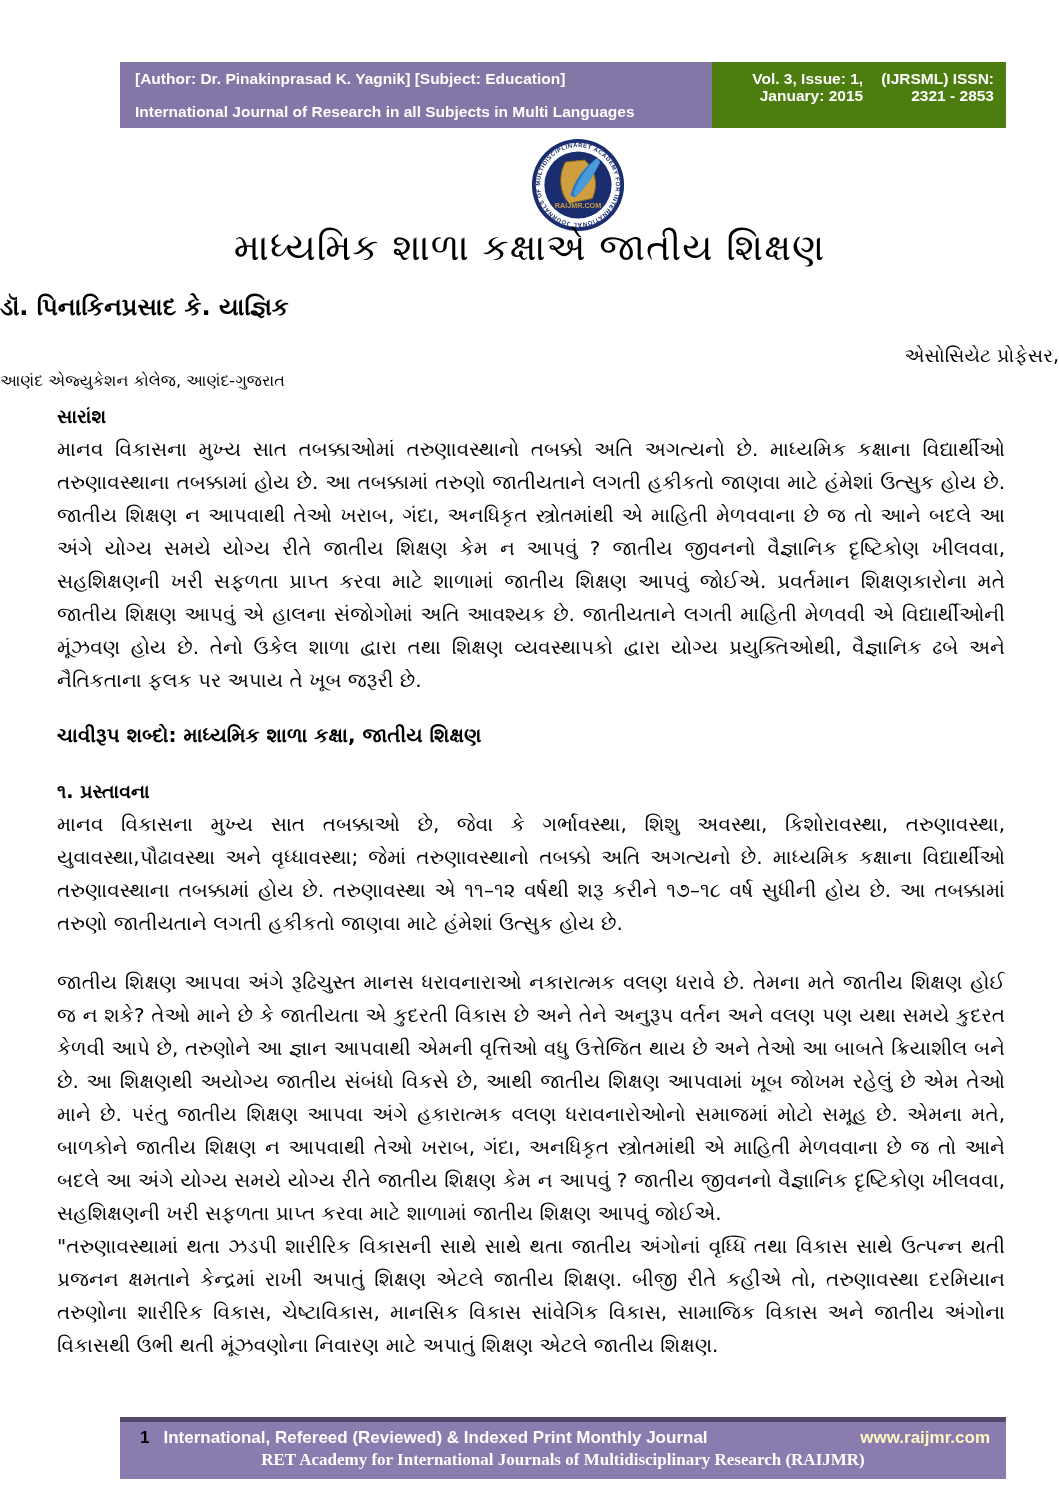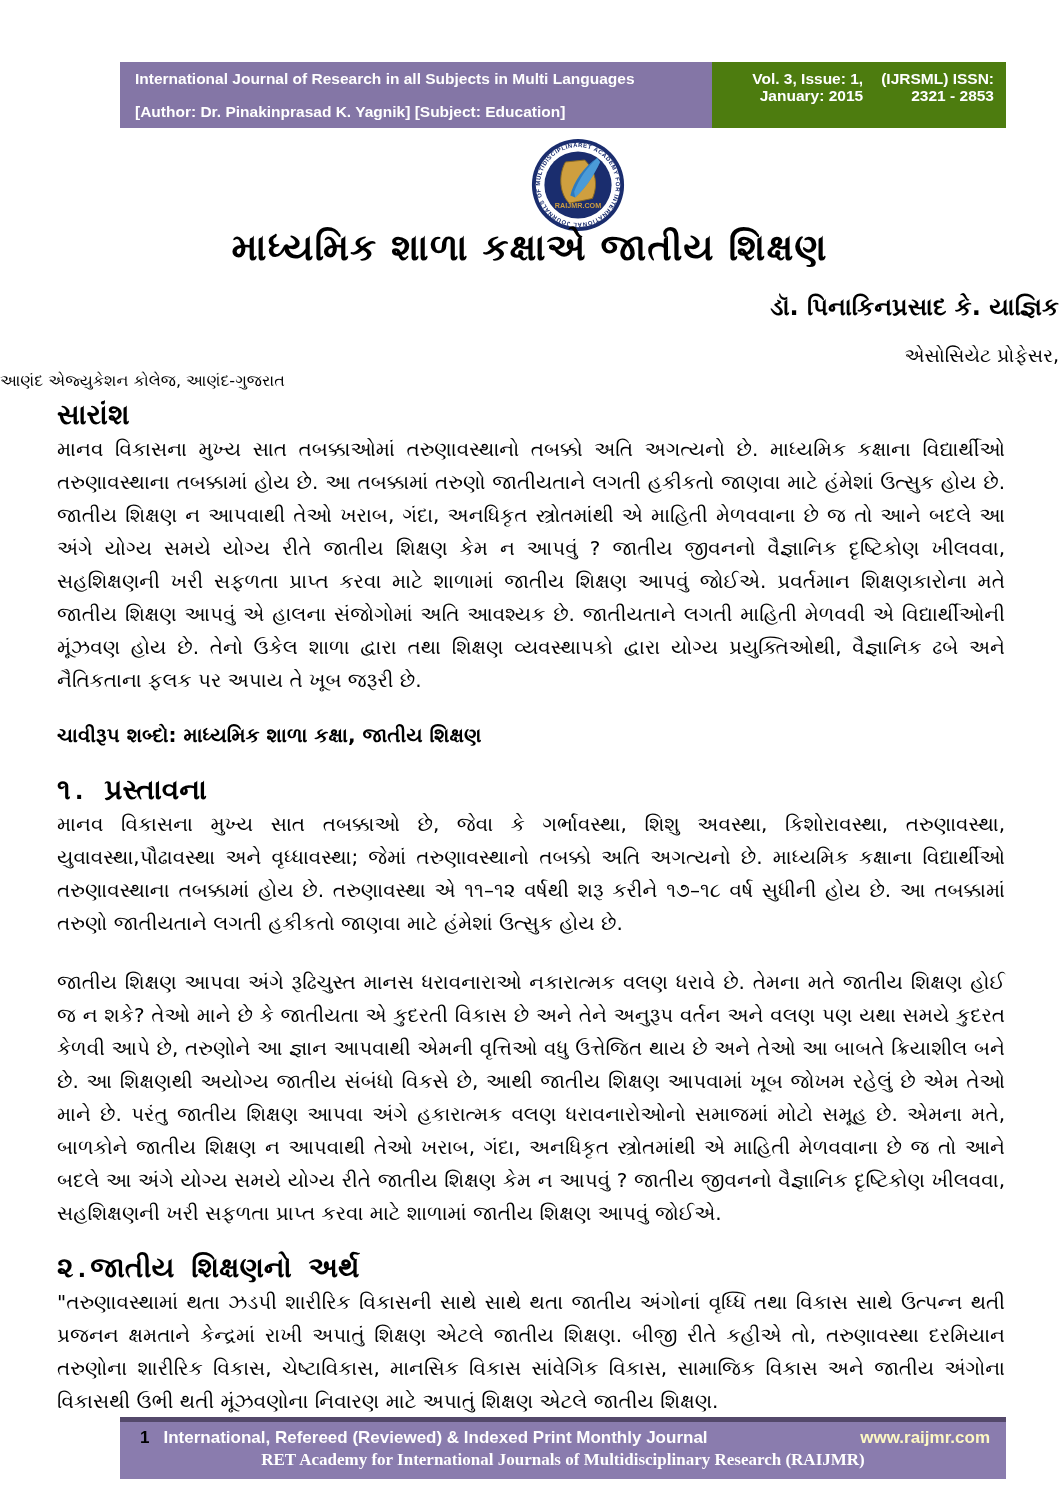--- a/index.html
+++ b/index.html
@@ -53,8 +53,8 @@
 
 <div class="jheader">
   <div class="jheader-left">
+    <span>[Author: Dr. Pinakinprasad K. Yagnik] [Subject: Education]</span>
     <span>International Journal of Research in all Subjects in Multi Languages</span>
-    <span>[Author: Dr. Pinakinprasad K. Yagnik] [Subject: Education]</span>
   </div>
   <div class="jheader-right">
     <span>Vol. 3, Issue: 1, January: 2015</span>

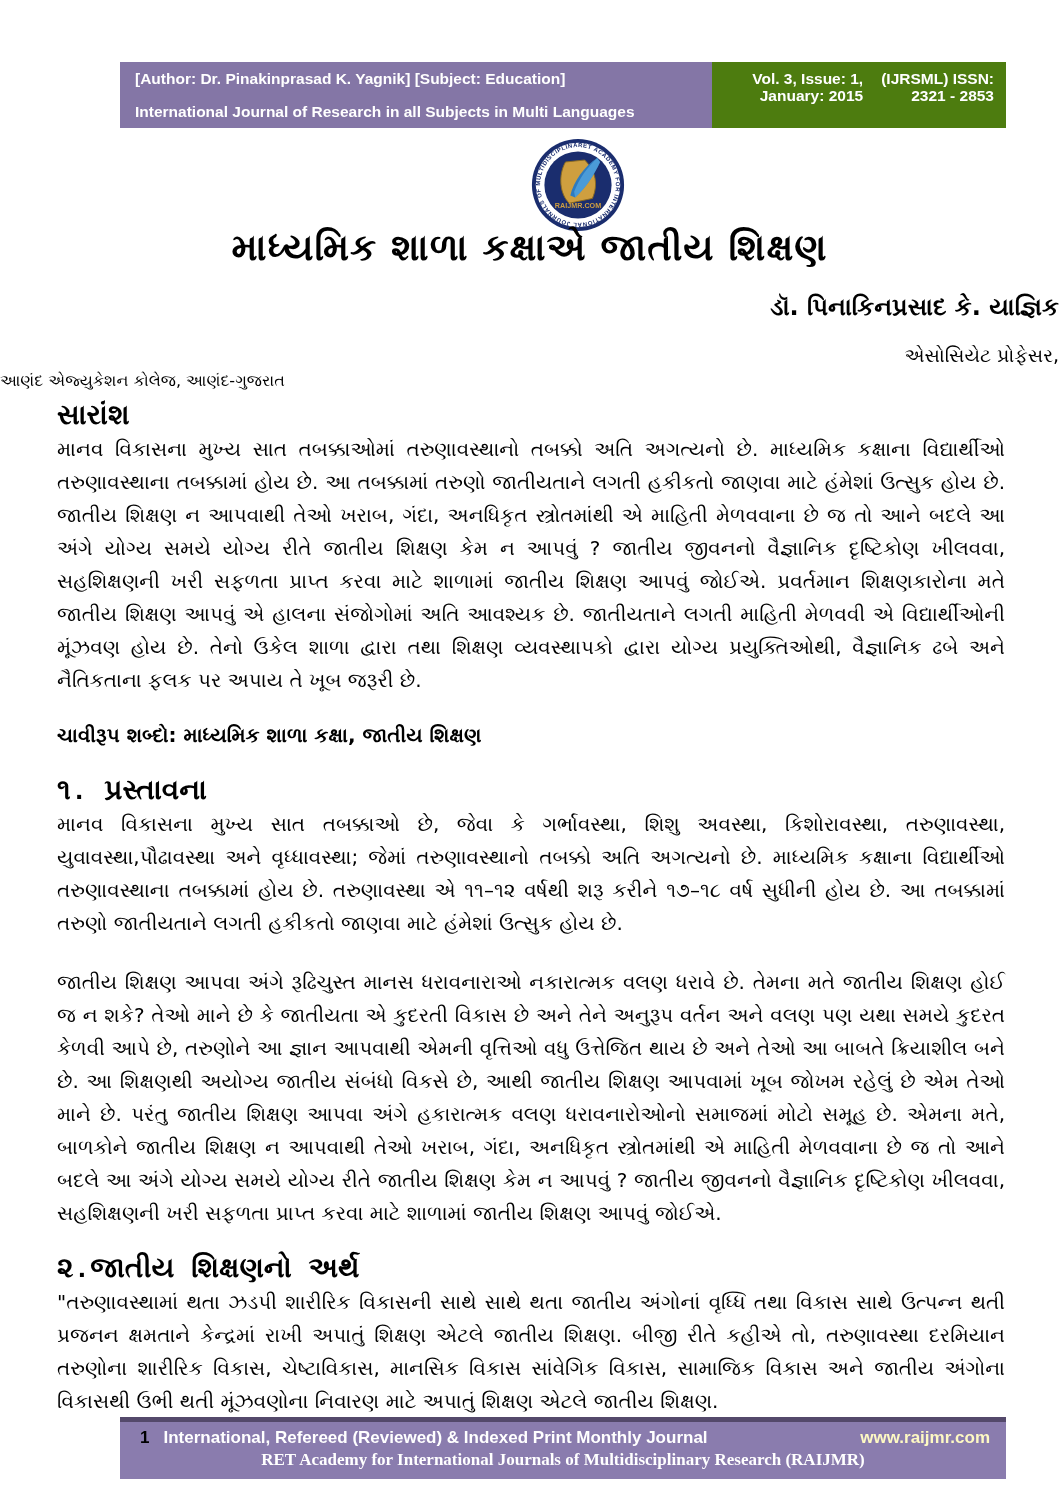--- a/index.html
+++ b/index.html
@@ -23,7 +23,7 @@
   .logo{position:absolute;left:530px;top:137px;width:96px;height:96px;}
   
   .title{position:absolute;top:226px;left:0;width:100%;text-align:center;
-    font-size:37px;font-weight:bold;letter-spacing:1px;}
+    font-size:37px;font-weight:normal;letter-spacing:1px;}
   .author{position:absolute;top:293px;left:0;width:100%;text-align:right;
     font-size:24px;font-weight:bold;}
   .desig{position:absolute;top:344px;left:0;width:100%;text-align:right;font-size:19px;}

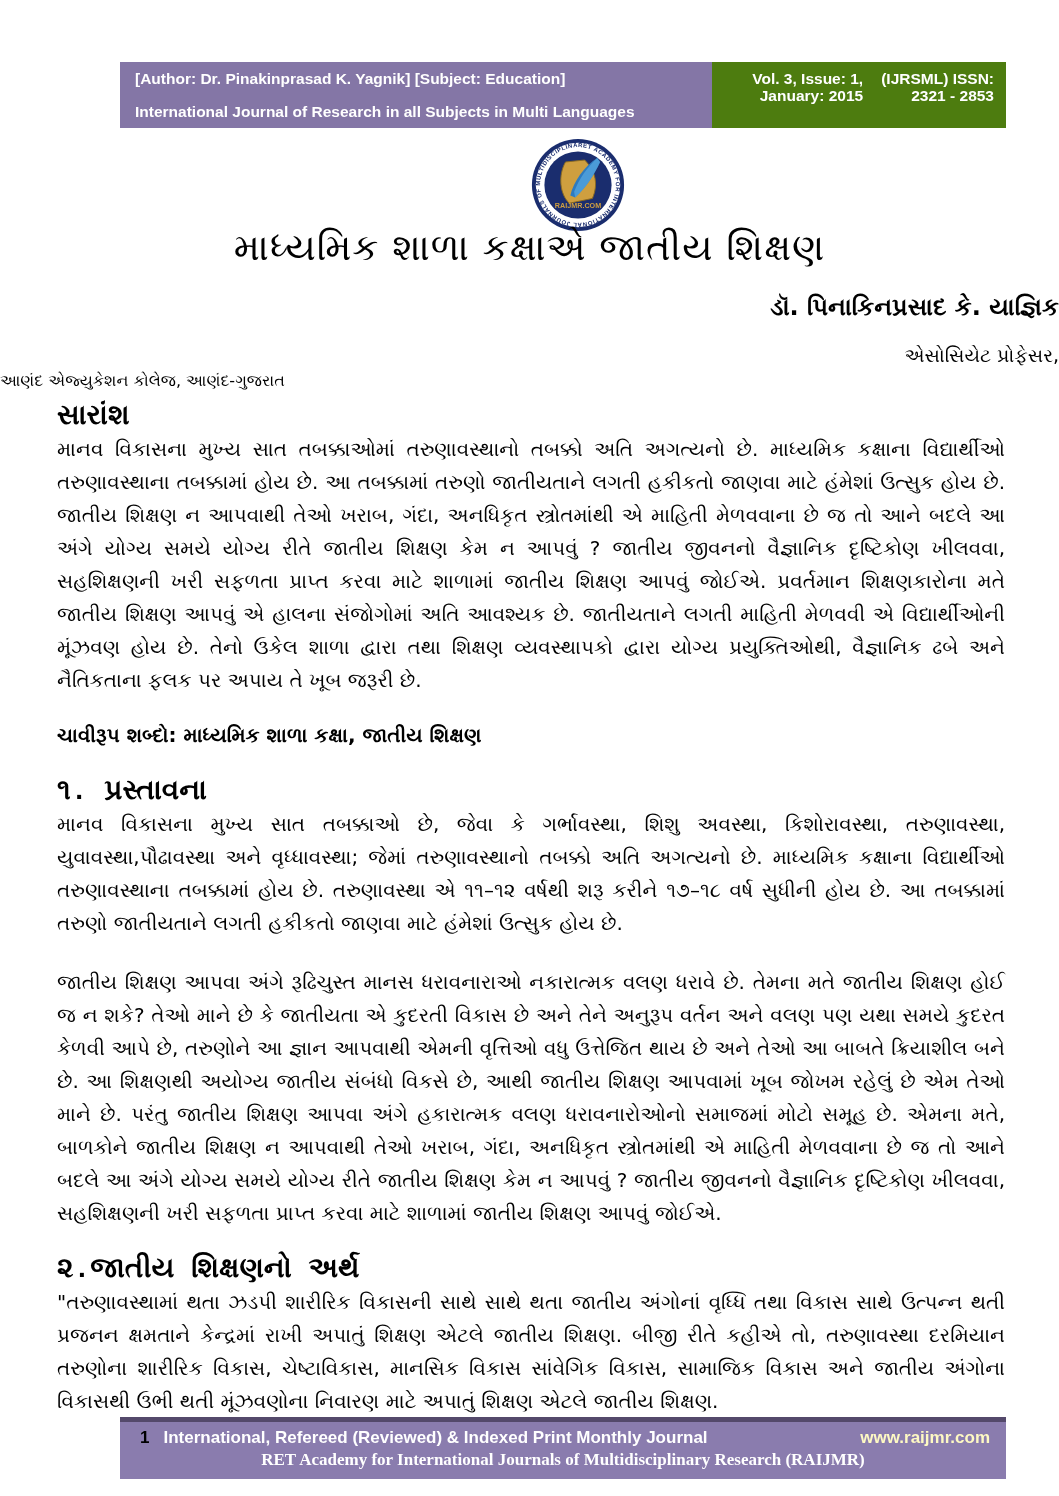--- a/index.html
+++ b/index.html
@@ -24,7 +24,7 @@
   
   .title{position:absolute;top:226px;left:0;width:100%;text-align:center;
     font-size:37px;font-weight:normal;letter-spacing:1px;}
-  .author{position:absolute;top:293px;left:0;width:100%;text-align:right;
+  .author{position:absolute;top:293px;left:0;width:100%;text-align:left;
     font-size:24px;font-weight:bold;}
   .desig{position:absolute;top:344px;left:0;width:100%;text-align:right;font-size:19px;}
   .affil{position:absolute;top:371px;left:0;width:100%;text-align:left;font-size:16px;}

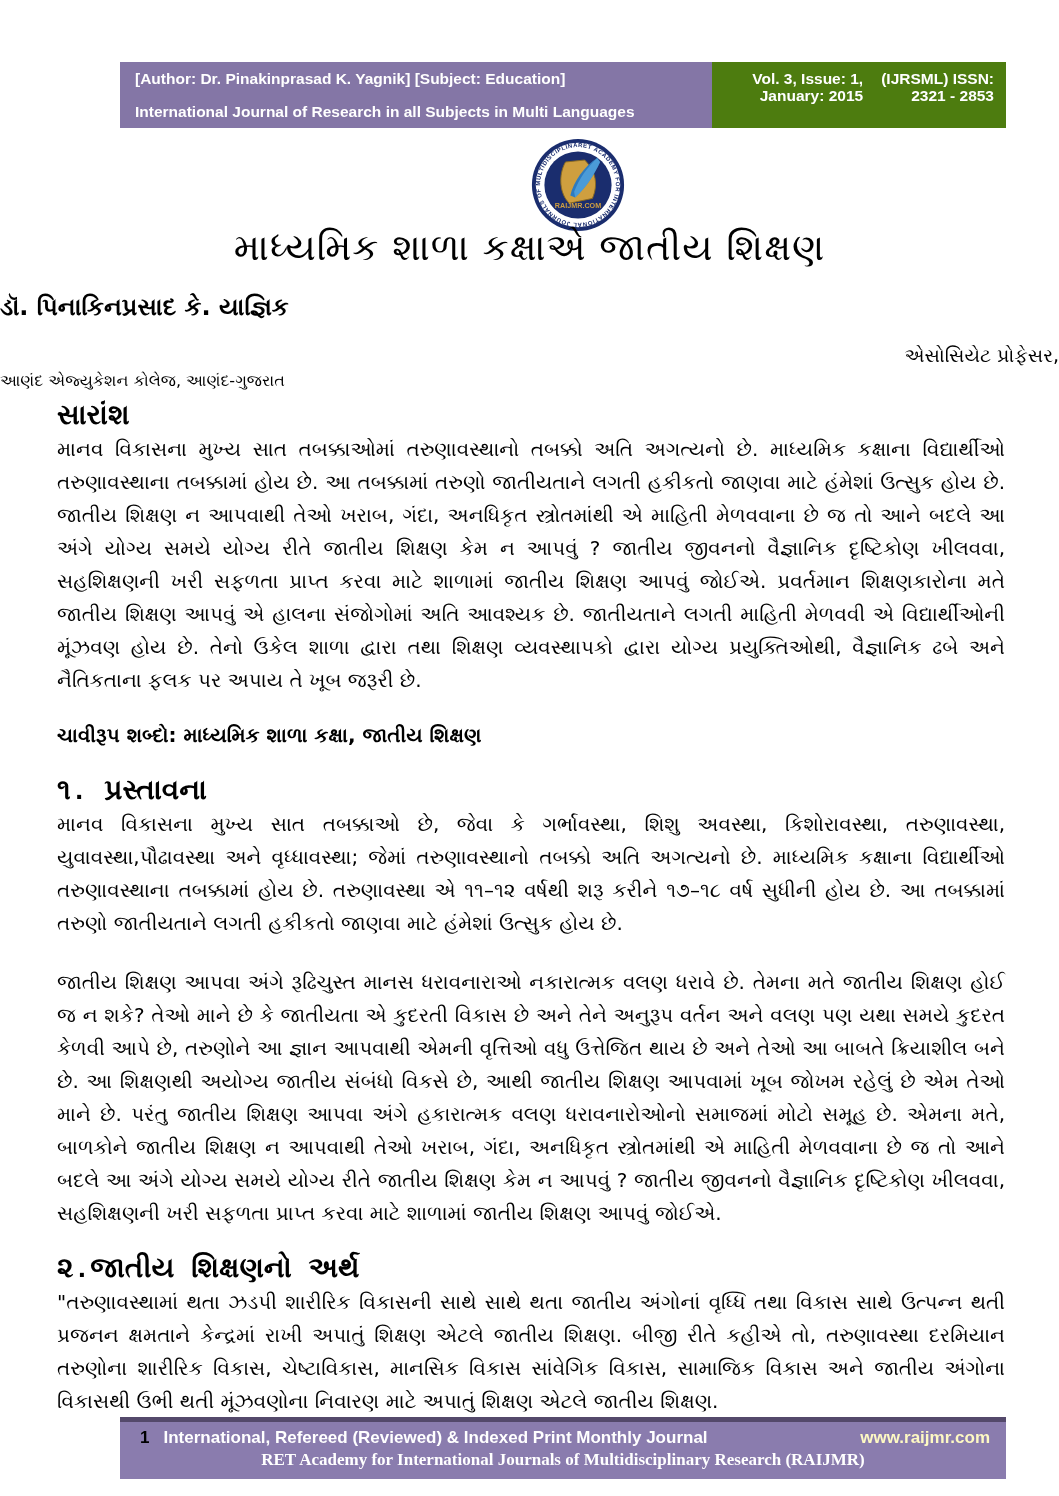--- a/index.html
+++ b/index.html
@@ -30,7 +30,7 @@
   .affil{position:absolute;top:371px;left:0;width:100%;text-align:left;font-size:16px;}
   
   .bodytext{position:absolute;top:400px;left:57px;width:948px;font-size:20px;line-height:33px;}
-  .sec-heading{font-weight:bold;font-size:28px;line-height:33px;font-family:Liberation Mono, monospace;}
+  .sec-heading{font-weight:bold;font-size:19px;line-height:33px;}
   .para{text-align:justify;margin:0;}
   .kw{font-weight:bold;margin-top:22px;}
   .h-mt{margin-top:23px;}

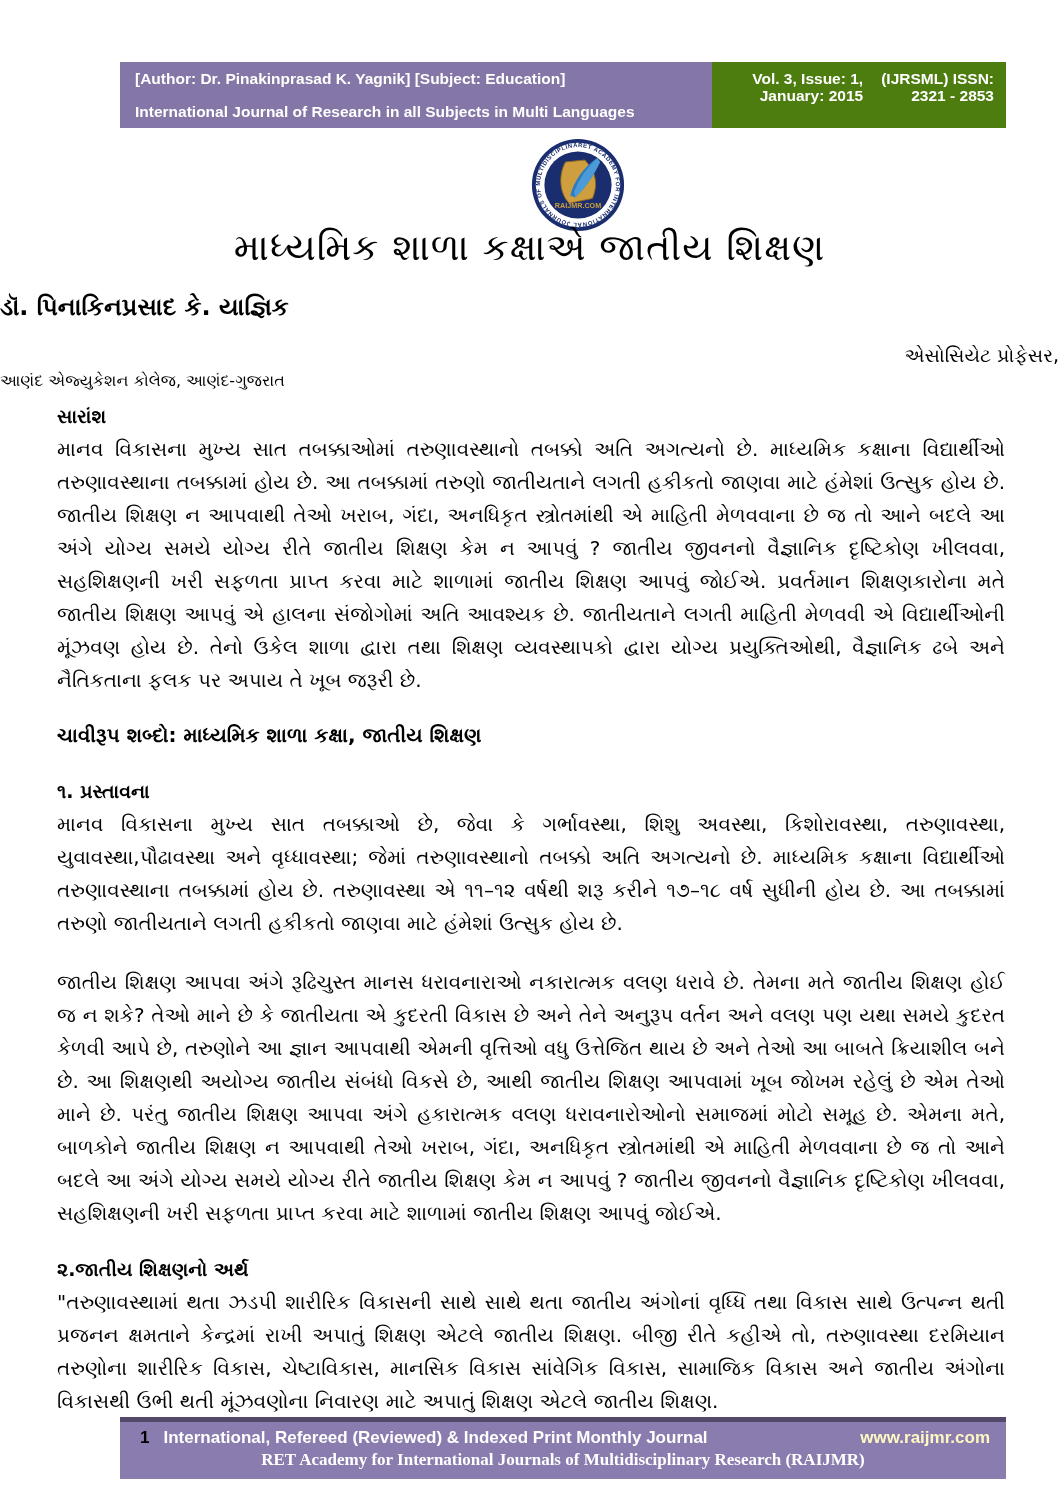--- a/index.html
+++ b/index.html
@@ -95,7 +95,6 @@
   <p class="para">માનવ વિકાસના મુખ્ય સાત તબક્કાઓ છે, જેવા કે ગર્ભાવસ્થા, શિશુ અવસ્થા, કિશોરાવસ્થા, તરુણાવસ્થા, યુવાવસ્થા,પૌઢાવસ્થા અને વૃધ્ધાવસ્થા; જેમાં તરુણાવસ્થાનો તબક્કો અતિ અગત્યનો છે. માધ્યમિક કક્ષાના વિદ્યાર્થીઓ તરુણાવસ્થાના તબક્કામાં હોય છે. તરુણાવસ્થા એ ૧૧–૧૨ વર્ષથી શરૂ કરીને ૧૭–૧૮ વર્ષ સુધીની હોય છે. આ તબક્કામાં તરુણો જાતીયતાને લગતી હકીકતો જાણવા માટે હંમેશાં ઉત્સુક હોય છે.</p>
   <p class="para p-mt">જાતીય શિક્ષણ આપવા અંગે રૂઢિચુસ્ત માનસ ધરાવનારાઓ  નકારાત્મક વલણ ધરાવે છે. તેમના મતે જાતીય શિક્ષણ હોઈ જ ન શકે? તેઓ માને છે કે જાતીયતા એ કુદરતી વિકાસ છે અને તેને અનુરૂપ વર્તન અને વલણ પણ યથા સમયે કુદરત કેળવી આપે છે, તરુણોને આ જ્ઞાન આપવાથી એમની વૃત્તિઓ વધુ ઉત્તેજિત થાય છે અને તેઓ આ બાબતે ક્રિયાશીલ બને છે. આ શિક્ષણથી અયોગ્ય જાતીય સંબંધો વિકસે છે, આથી જાતીય શિક્ષણ આપવામાં ખૂબ જોખમ રહેલું છે એમ તેઓ માને છે. પરંતુ જાતીય શિક્ષણ આપવા અંગે હકારાત્મક વલણ ધરાવનારોઓનો સમાજમાં મોટો સમૂહ છે. એમના મતે, બાળકોને જાતીય શિક્ષણ ન આપવાથી તેઓ ખરાબ, ગંદા, અનધિકૃત સ્ત્રોતમાંથી એ માહિતી મેળવવાના છે જ તો આને બદલે આ અંગે યોગ્ય સમયે યોગ્ય રીતે જાતીય શિક્ષણ કેમ ન આપવું ? જાતીય  જીવનનો વૈજ્ઞાનિક દૃષ્ટિકોણ ખીલવવા, સહશિક્ષણની ખરી સફળતા પ્રાપ્ત કરવા માટે શાળામાં જાતીય શિક્ષણ આપવું જોઈએ.</p>
 
-  <div class="sec-heading h-mt">૨.જાતીય શિક્ષણનો અર્થ</div>
   <p class="para">"તરુણાવસ્થામાં થતા ઝડપી શારીરિક વિકાસની સાથે સાથે થતા જાતીય અંગોનાં વૃધ્ધિ તથા વિકાસ સાથે ઉત્પન્ન થતી પ્રજનન ક્ષમતાને કેન્દ્રમાં રાખી અપાતું શિક્ષણ એટલે જાતીય શિક્ષણ. બીજી રીતે કહીએ તો, તરુણાવસ્થા દરમિયાન તરુણોના શારીરિક વિકાસ, ચેષ્ટાવિકાસ, માનસિક વિકાસ સાંવેગિક વિકાસ, સામાજિક વિકાસ અને જાતીય અંગોના વિકાસથી ઉભી થતી મૂંઝવણોના નિવારણ માટે અપાતું શિક્ષણ એટલે જાતીય શિક્ષણ.</p>
 </div>
 

